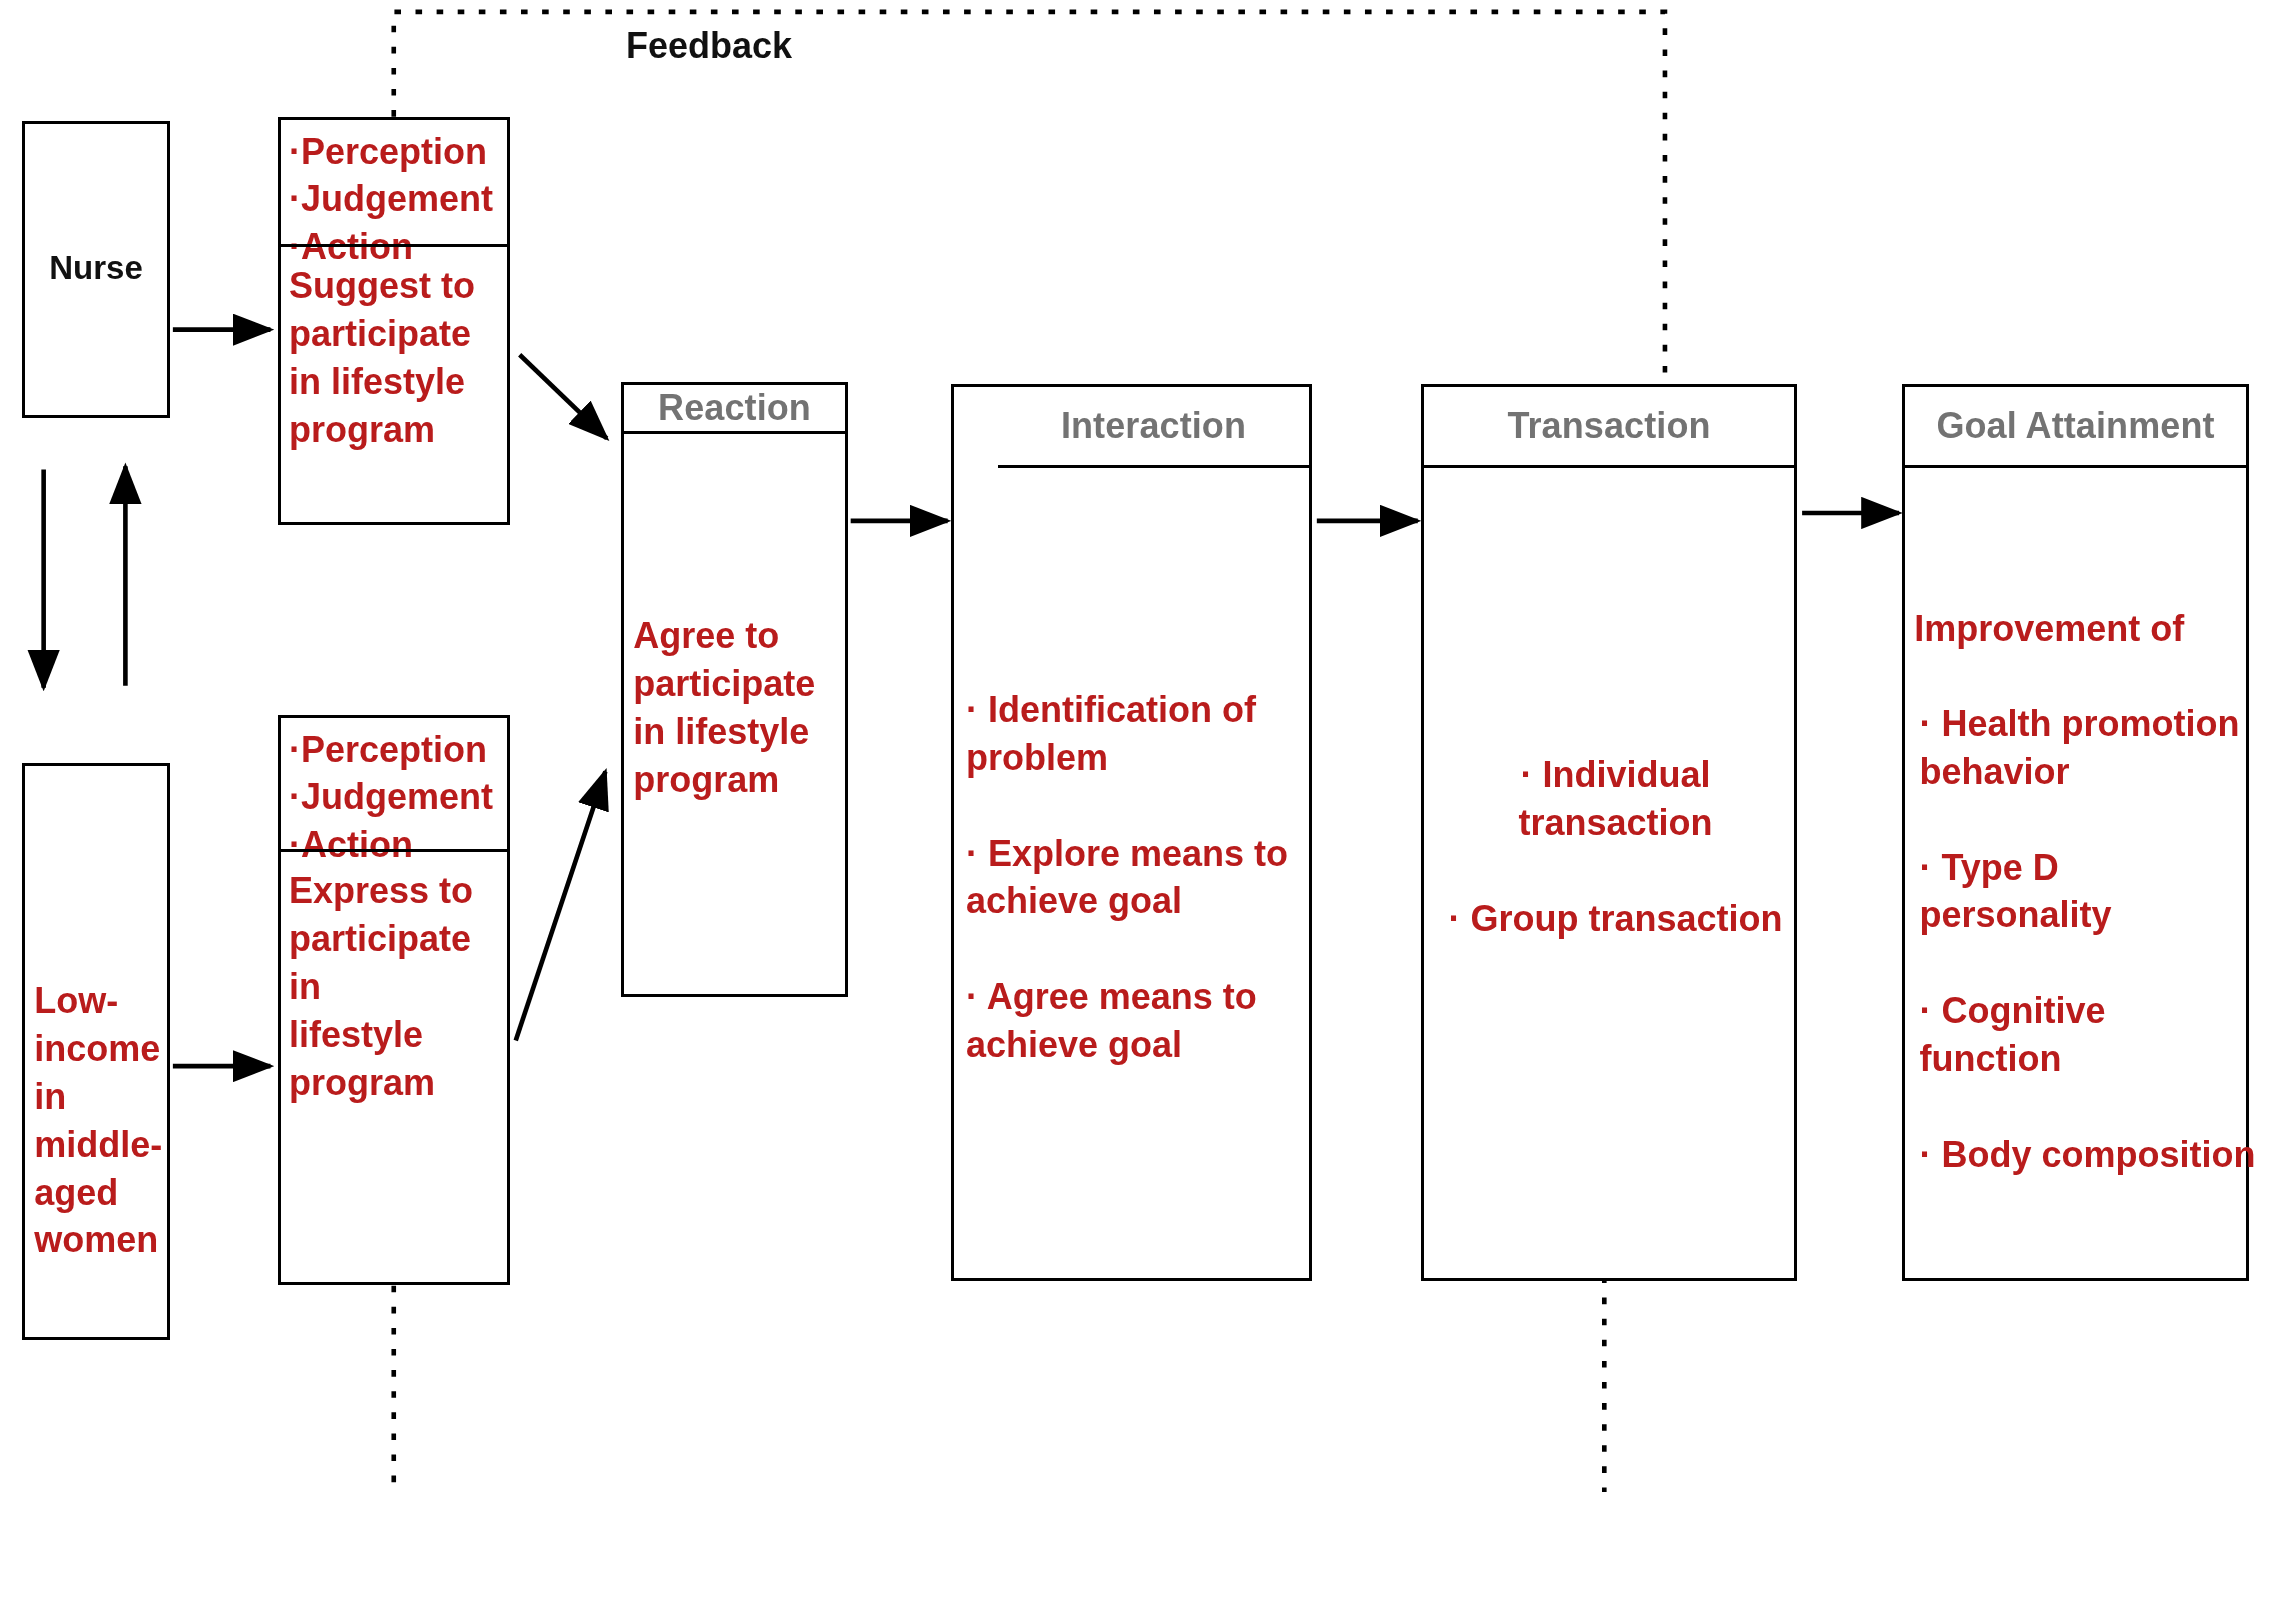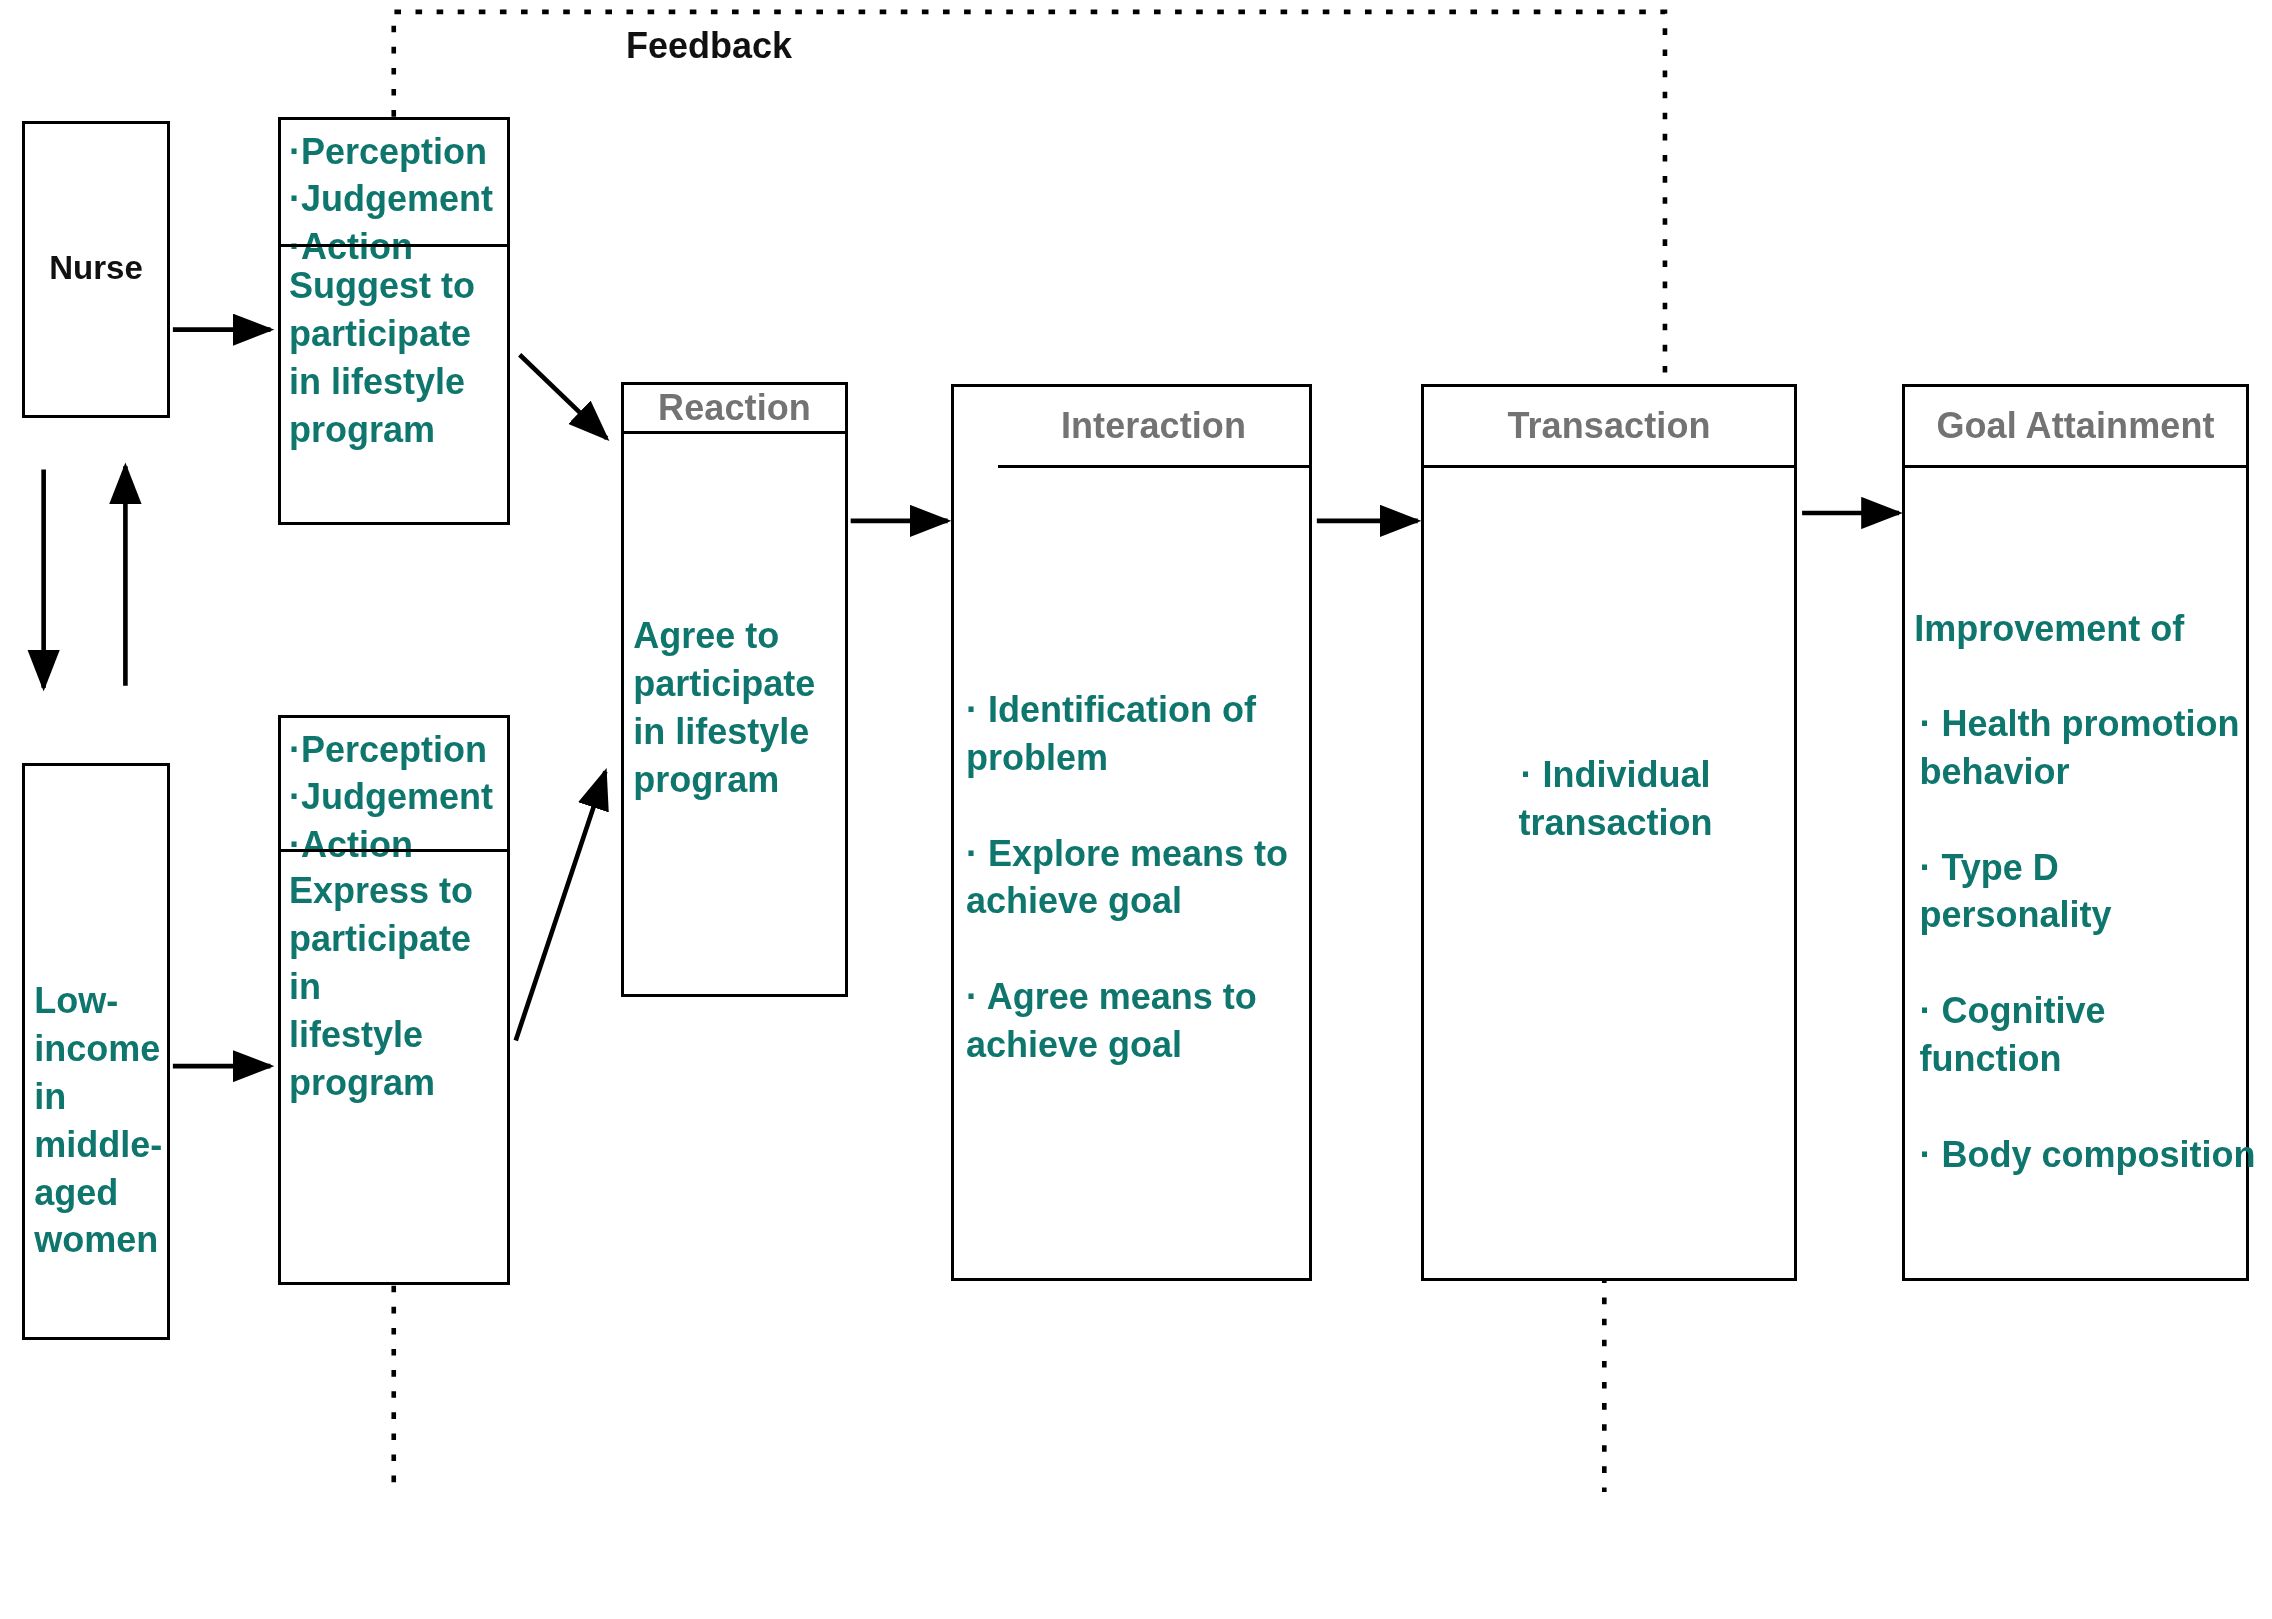--- a/index.html
+++ b/index.html
@@ -36,7 +36,7 @@
     box-sizing:border-box;
     font-size:36px;
     font-weight:600;
-    color:#0f766e;
+    color:#b91c1c;
     line-height:1.33;
     white-space:pre-line;
   }

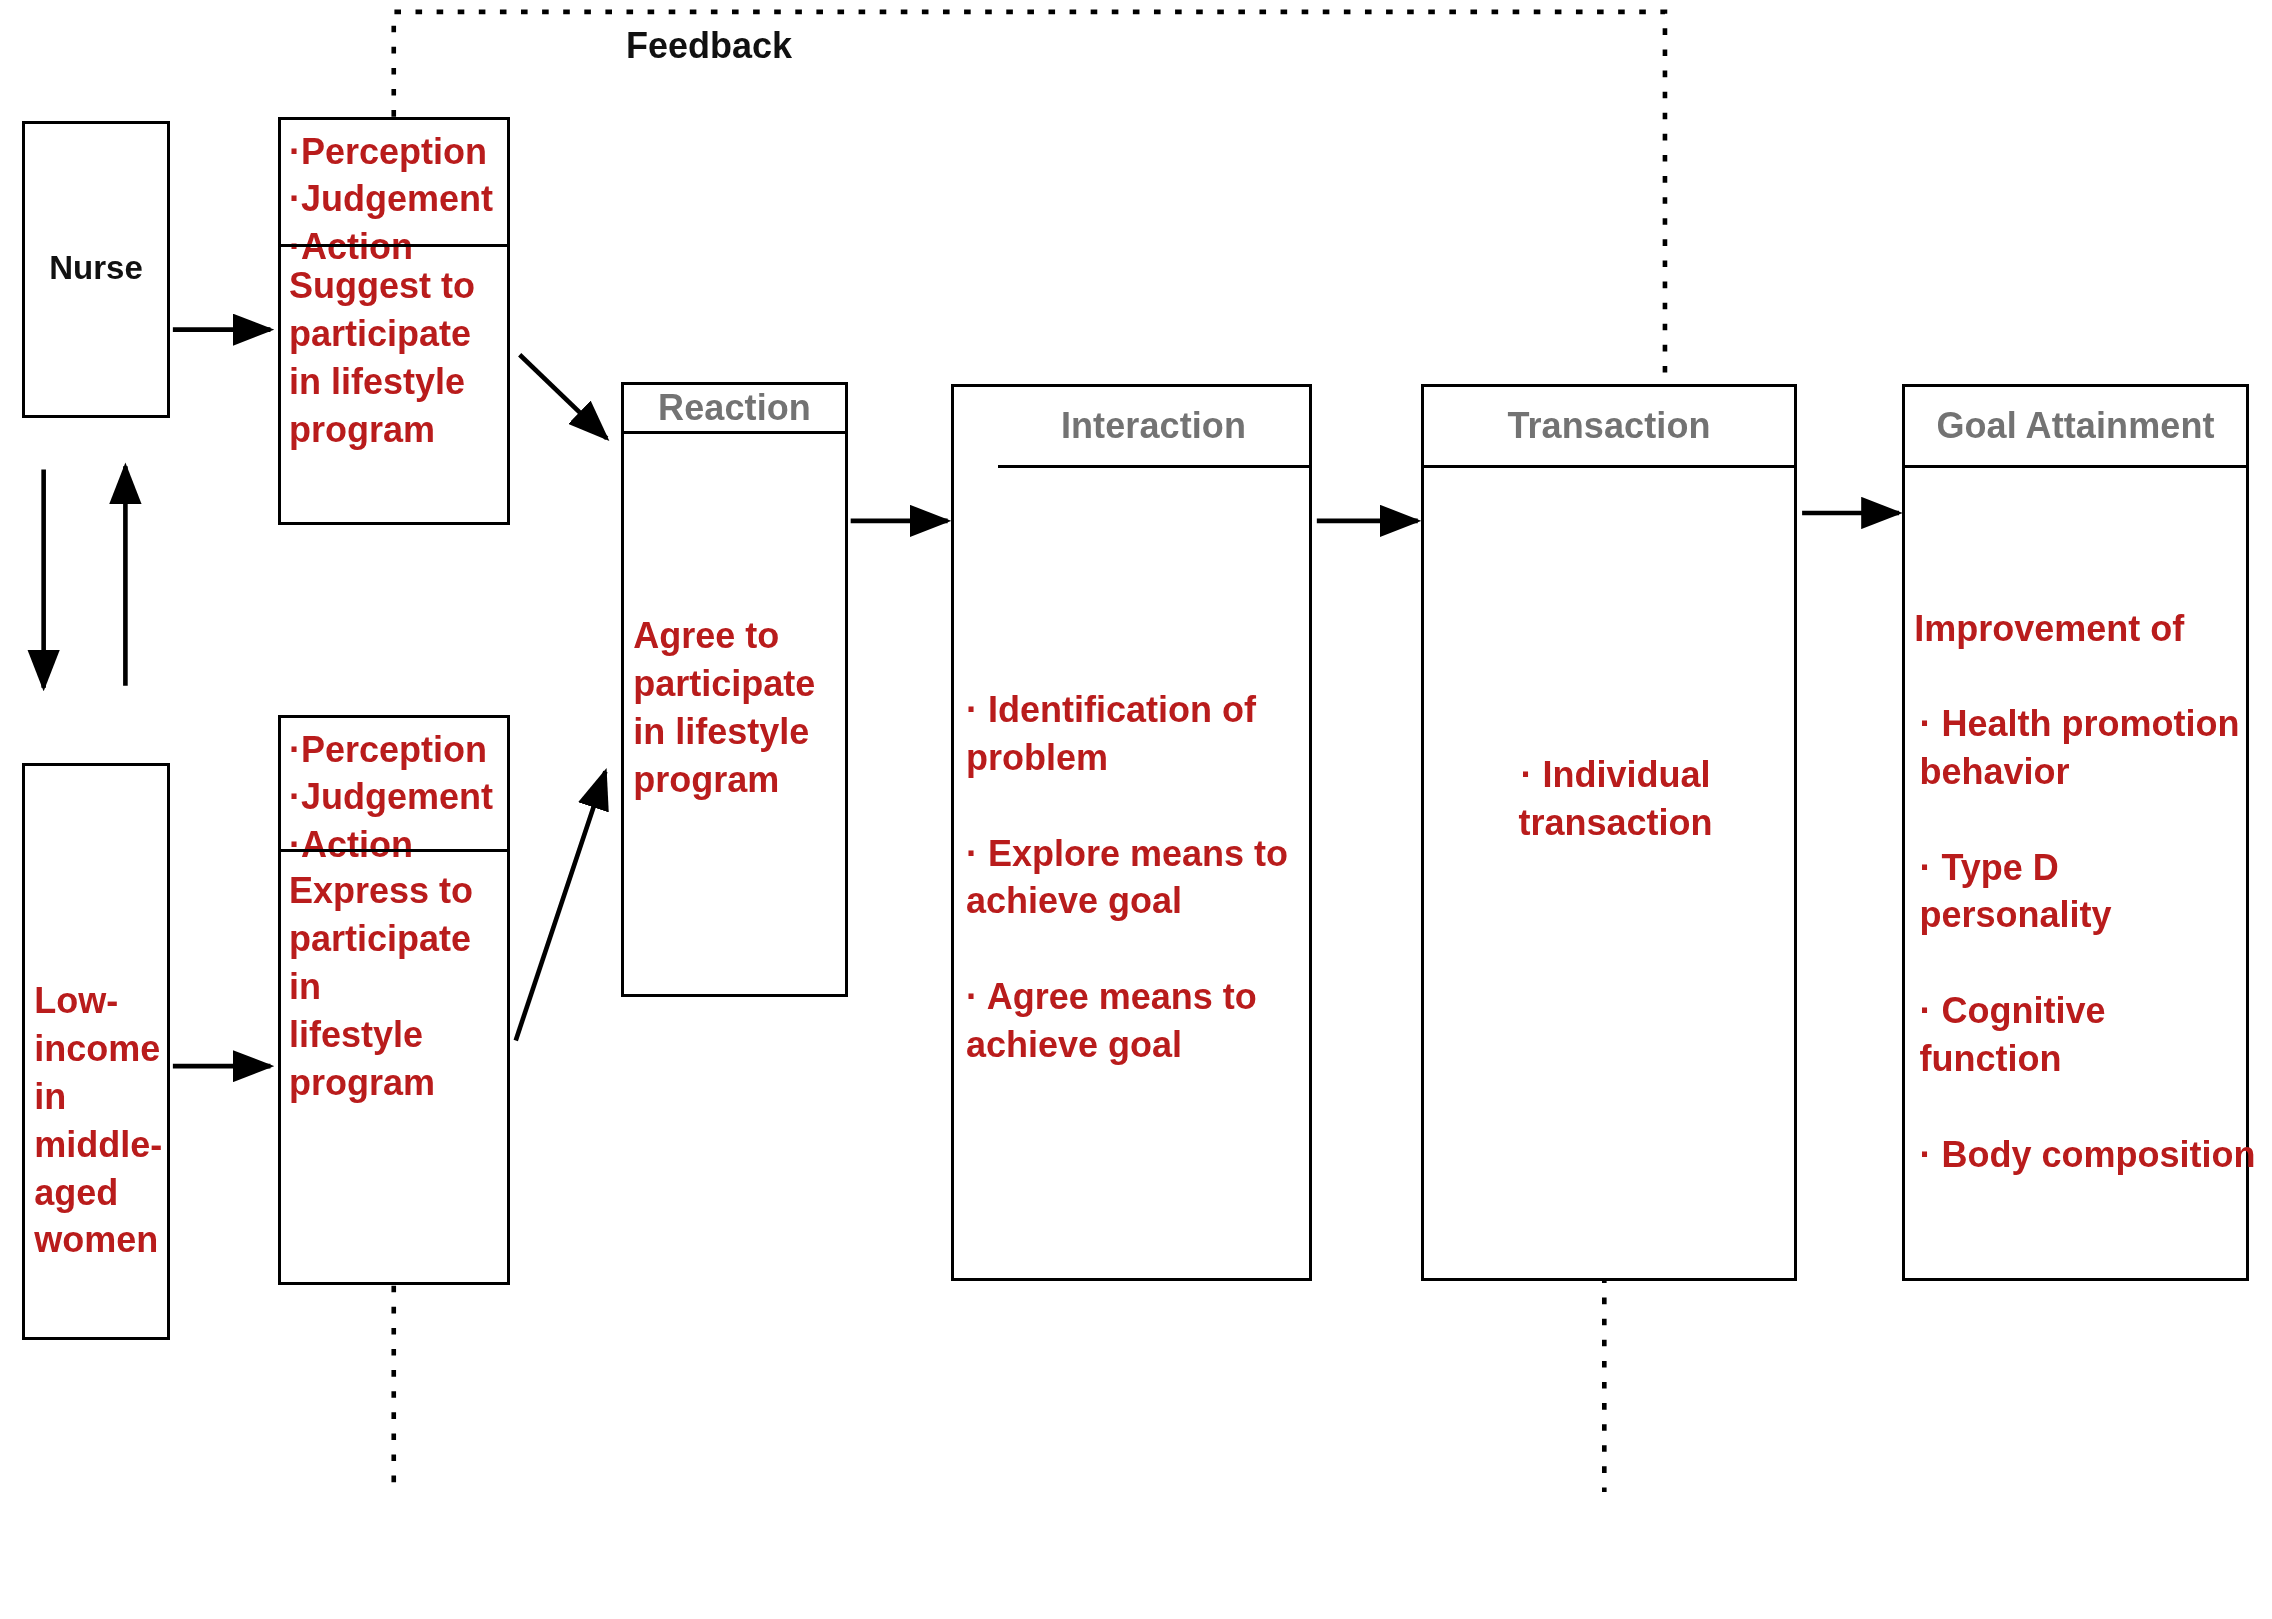--- a/index.html
+++ b/index.html
@@ -173,6 +173,7 @@
     <div class="bodytext" style="left:12px;top:316px;width:359px;">
       <span class="listline">· Individual
    transaction</span>
+      <span class="listline">· Group transaction</span>
     </div>
   </div>
 

